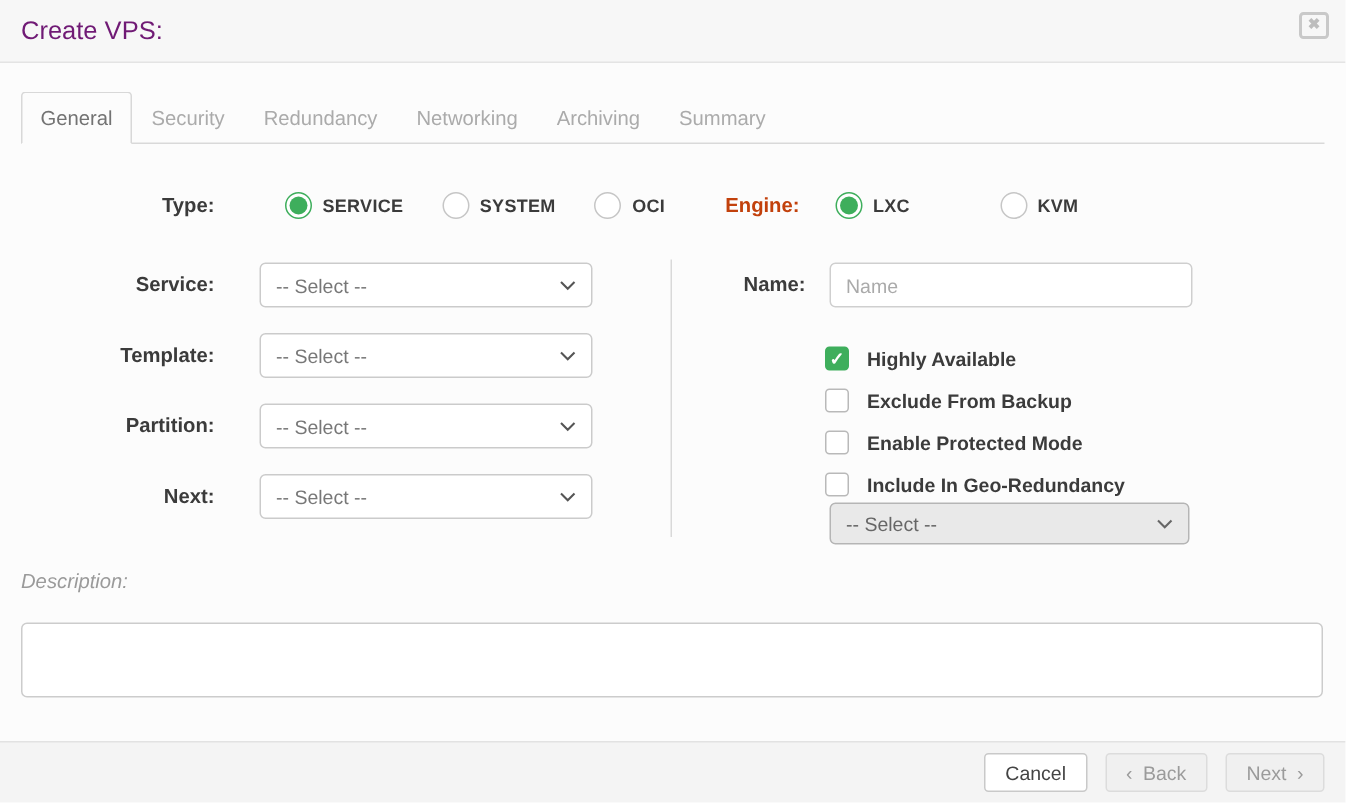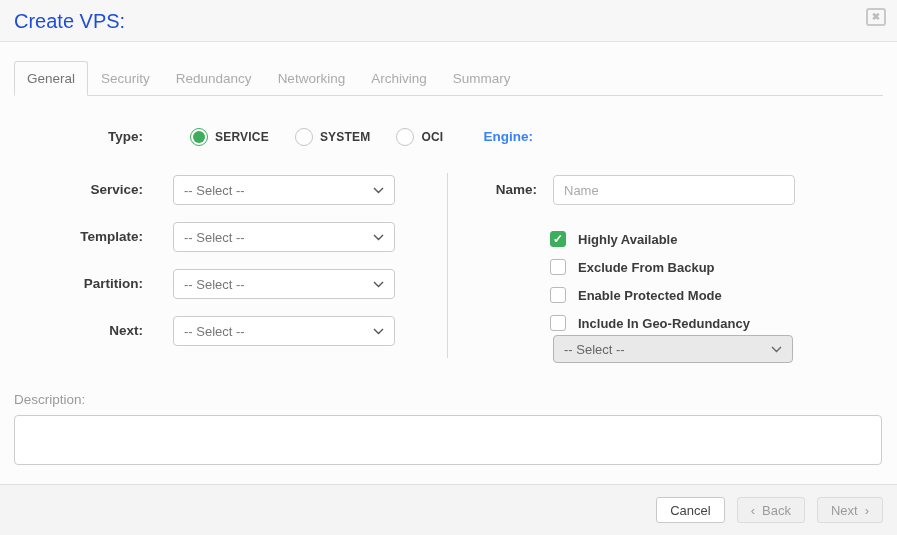--- a/index.html
+++ b/index.html
@@ -22,7 +22,7 @@
   }
   .hdr-title {
     position: absolute; left: 14px; top: 0; line-height: 42px;
-    font-size: 20px; color: #1d4ed8;
+    font-size: 17px; color: #701a75;
   }
   .close-btn {
     position: absolute; right: 11px; top: 8px;

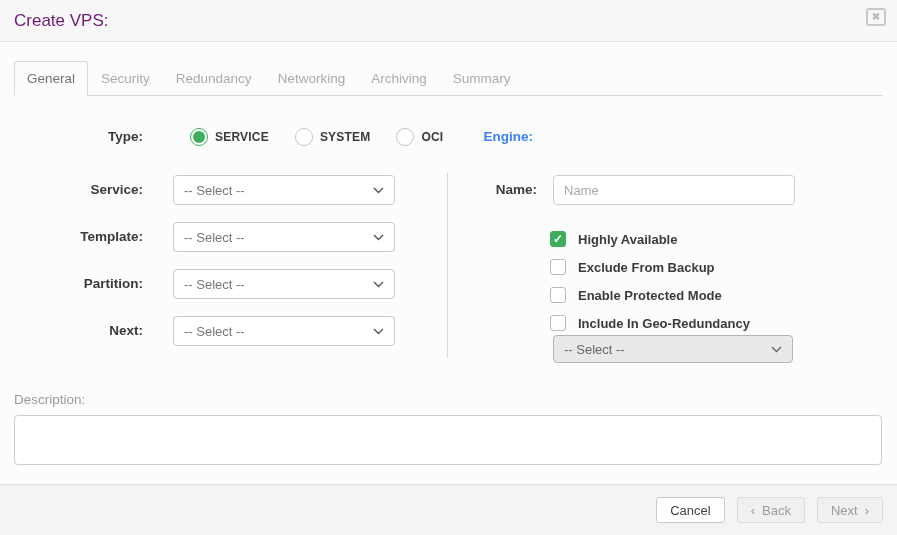--- a/index.html
+++ b/index.html
@@ -68,7 +68,7 @@
   .radios { position: absolute; top: 0; height: 30px; display: flex; align-items: center; }
   .radios.type-radios { left: 178px; gap: 14px; }
   .engine-label { position: absolute; left: 447px; width: 86px; text-align: right;
-    font-size: 13.5px; font-weight: bold; color: #3b82f6; line-height: 30px; }
+    font-size: 13.5px; font-weight: bold; color: #c2410c; line-height: 30px; }
   .radios.engine-radios { left: 545px; gap: 48px; }
   .radio-item { display: flex; align-items: center; gap: 7px; cursor: pointer; padding-left: 12px; }
   .radio {

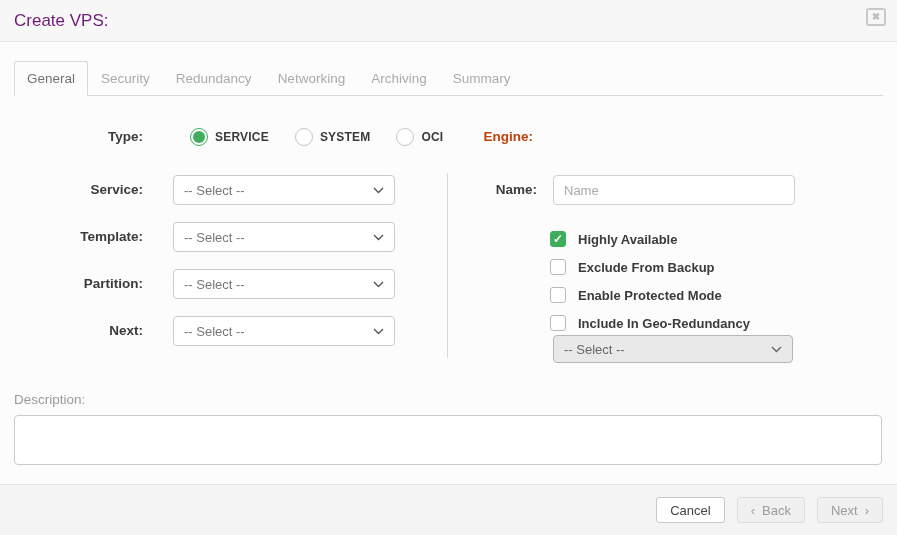--- a/index.html
+++ b/index.html
@@ -207,6 +207,18 @@
   </label>
       </div>
     <div class="engine-label">Engine:</div>
+    <div class="radios engine-radios">
+        <label class="radio-item selected">
+    <span class="radio">
+            <span class="dot"></span>
+          </span>
+    <span class="radio-label">LXC</span>
+  </label>
+        <label class="radio-item">
+    <span class="radio"></span>
+    <span class="radio-label">KVM</span>
+  </label>
+      </div>
   </div>
 
   <div class="left-selects">

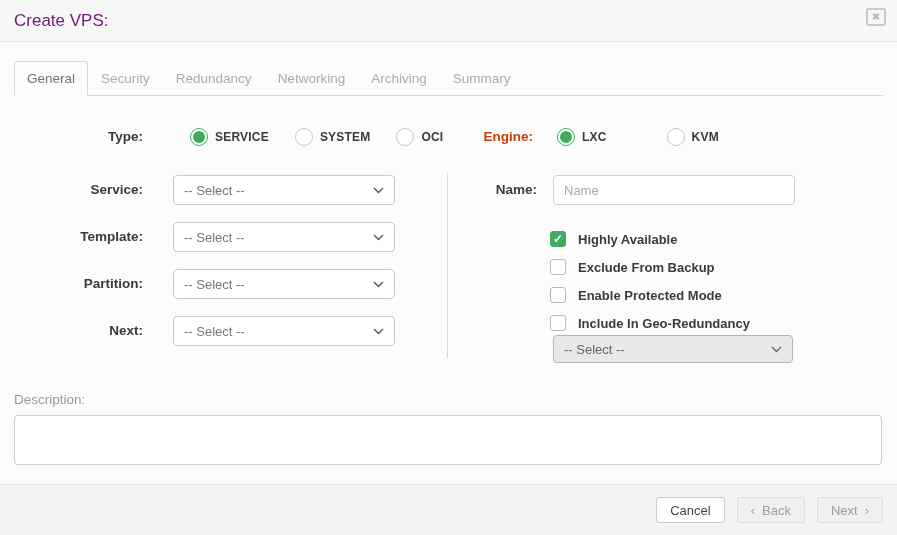--- a/index.html
+++ b/index.html
@@ -131,7 +131,7 @@
   .geo-sel .chev { margin-left: auto; }
 
   
-  .desc-label { position: absolute; left: 14px; top: 392px; font-size: 13.5px; color: #9a9a9a; }
+  .desc-label { position: absolute; left: 14px; top: 380px; font-size: 13.5px; color: #9a9a9a; font-style: italic; }
   .desc-area {
     position: absolute; left: 14px; top: 415px; width: 868px; height: 50px;
     border: 1px solid #ccc; border-radius: 4px; background: #fff;

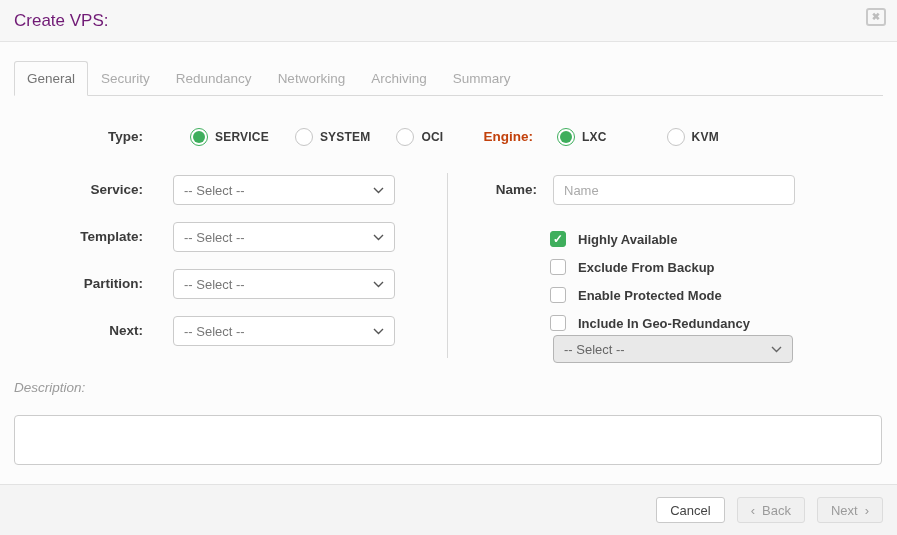--- a/index.html
+++ b/index.html
@@ -141,7 +141,7 @@
 
   
   .footer {
-    position: absolute; left: 0; right: 0; bottom: 0; height: 51px;
+    position: absolute; left: 0; right: 0; bottom: 0; height: 41px;
     background: #f4f4f4; border-top: 1px solid #e2e2e2;
     display: flex; align-items: center; justify-content: flex-end;
     padding-right: 14px; gap: 12px;

